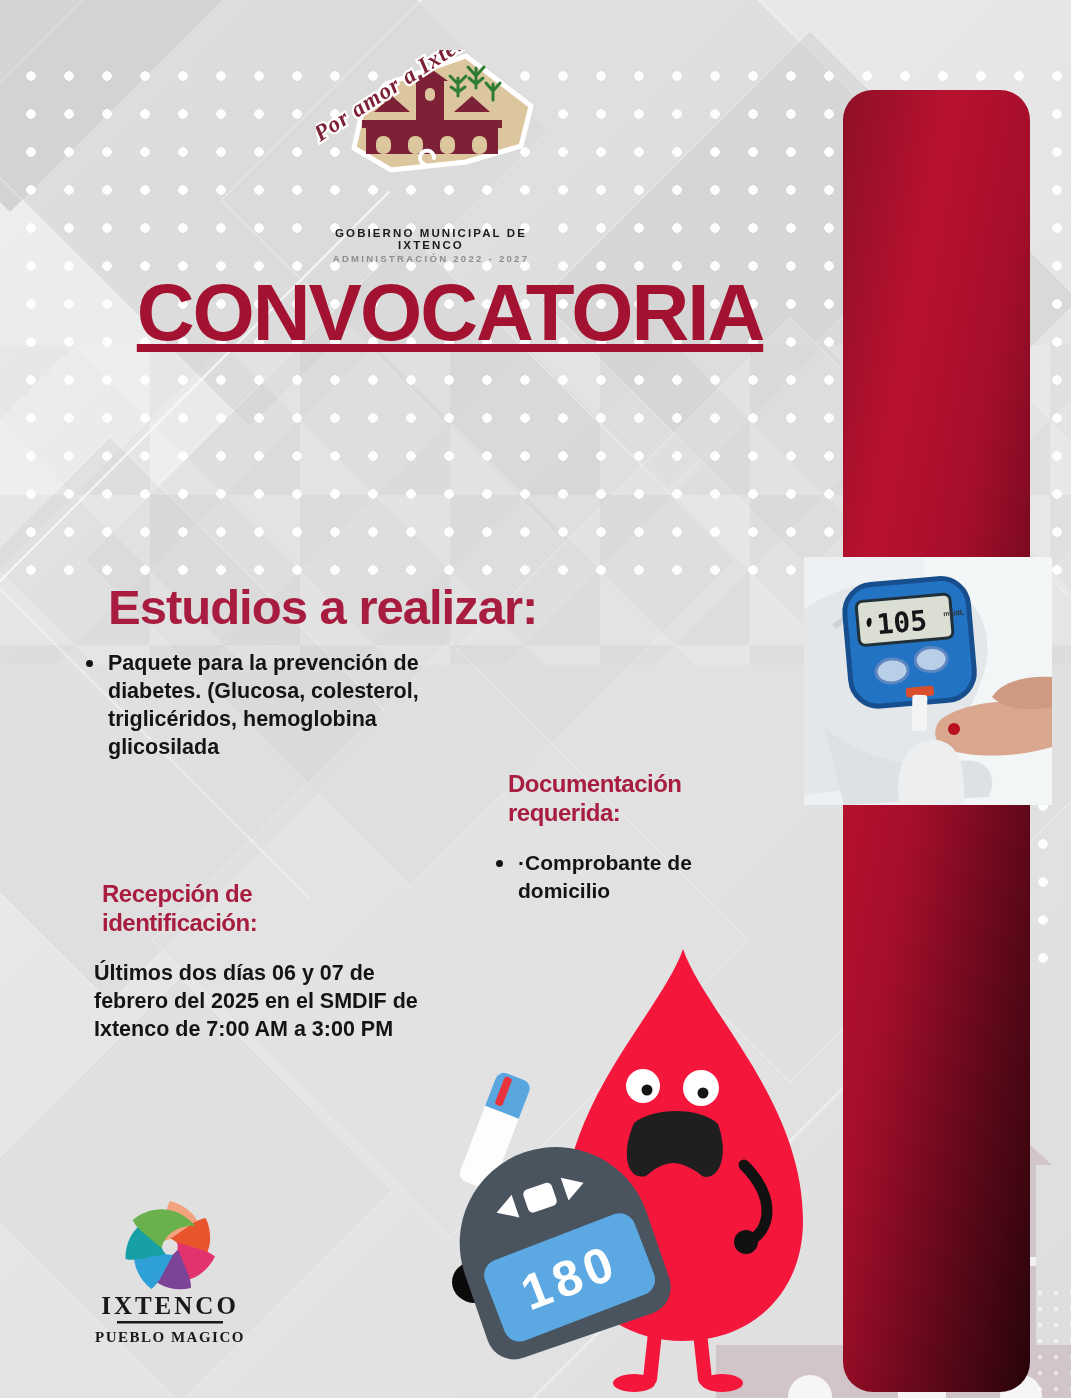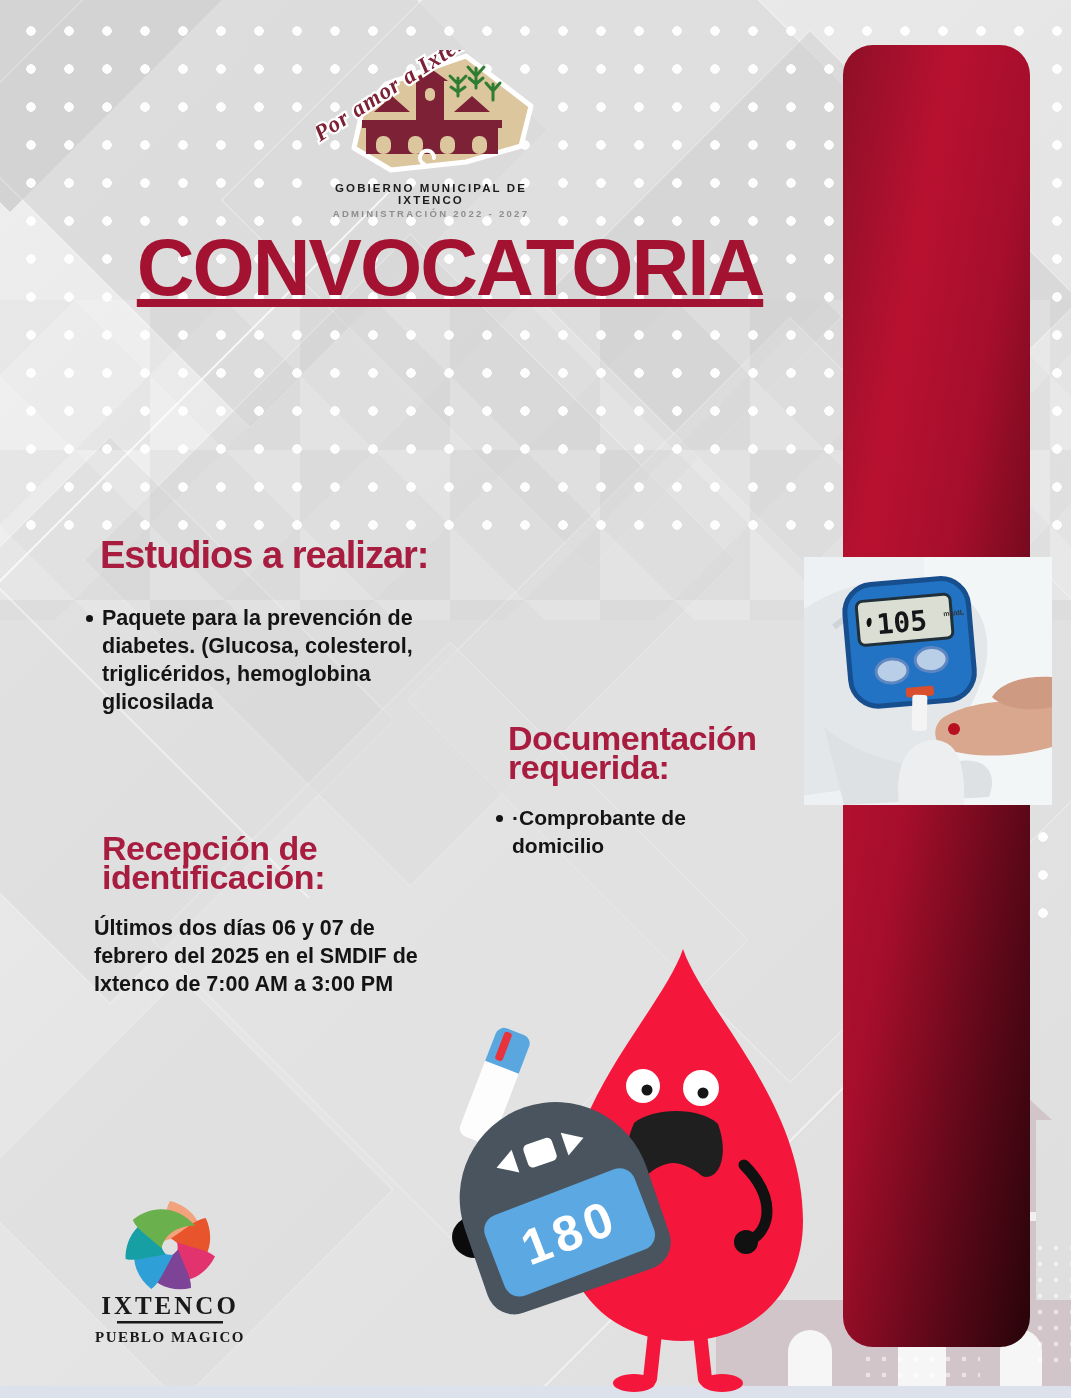--- a/index.html
+++ b/index.html
@@ -5,7 +5,7 @@
   html,body{margin:0;padding:0;background:#9a9a9a;font-family:"Liberation Sans",sans-serif;}
   .poster{position:relative;width:1071px;height:1398px;margin:0 auto;overflow:hidden;
           background:linear-gradient(135deg,#efefef 0%,#e6e6e6 45%,#dedede 100%);}
-  .abs{position:absolute;}
+  .abs{position:absolute;margin-top:45px;}
 
   
   .diamond{position:absolute;transform:rotate(45deg);outline:1px solid rgba(255,255,255,.55);}

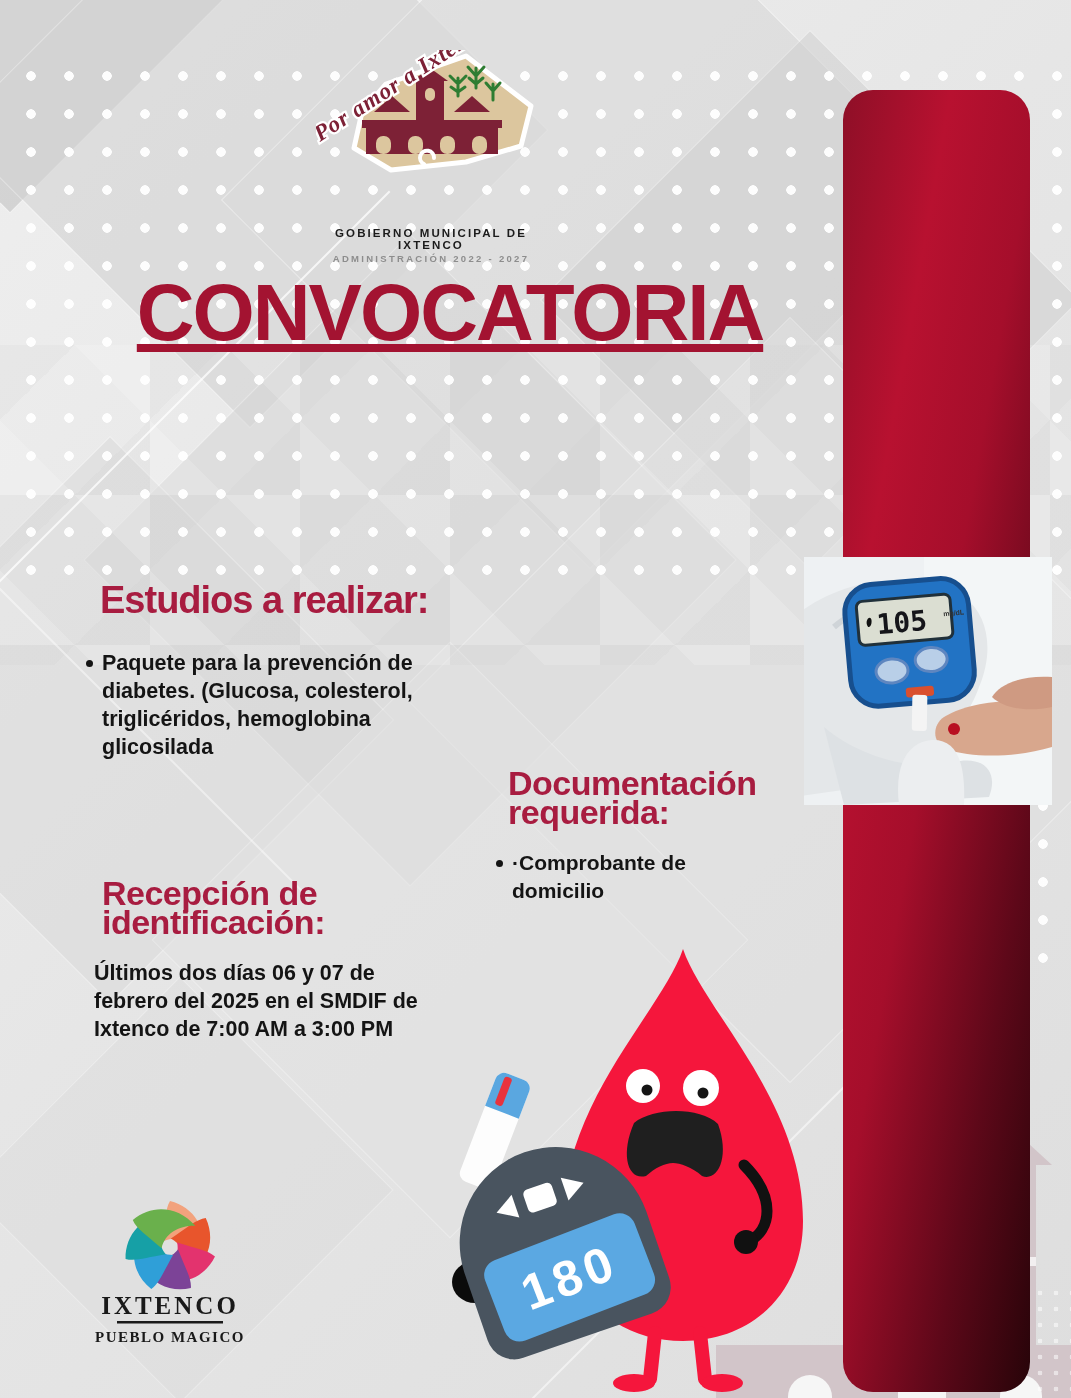--- a/index.html
+++ b/index.html
@@ -42,7 +42,7 @@
 
   
   .h-red{color:#a81c40;font-weight:bold;z-index:4;}
-  .estudios-h{left:100px;top:534px;font-size:38px;letter-spacing:-1px;}
+  .estudios-h{left:108px;top:534px;font-size:49px;letter-spacing:-1px;}
   .two-line{font-size:34px;line-height:29px;letter-spacing:-.5px;}
   .doc-h{left:508px;top:724px;}
   .recep-h{left:102px;top:834px;}

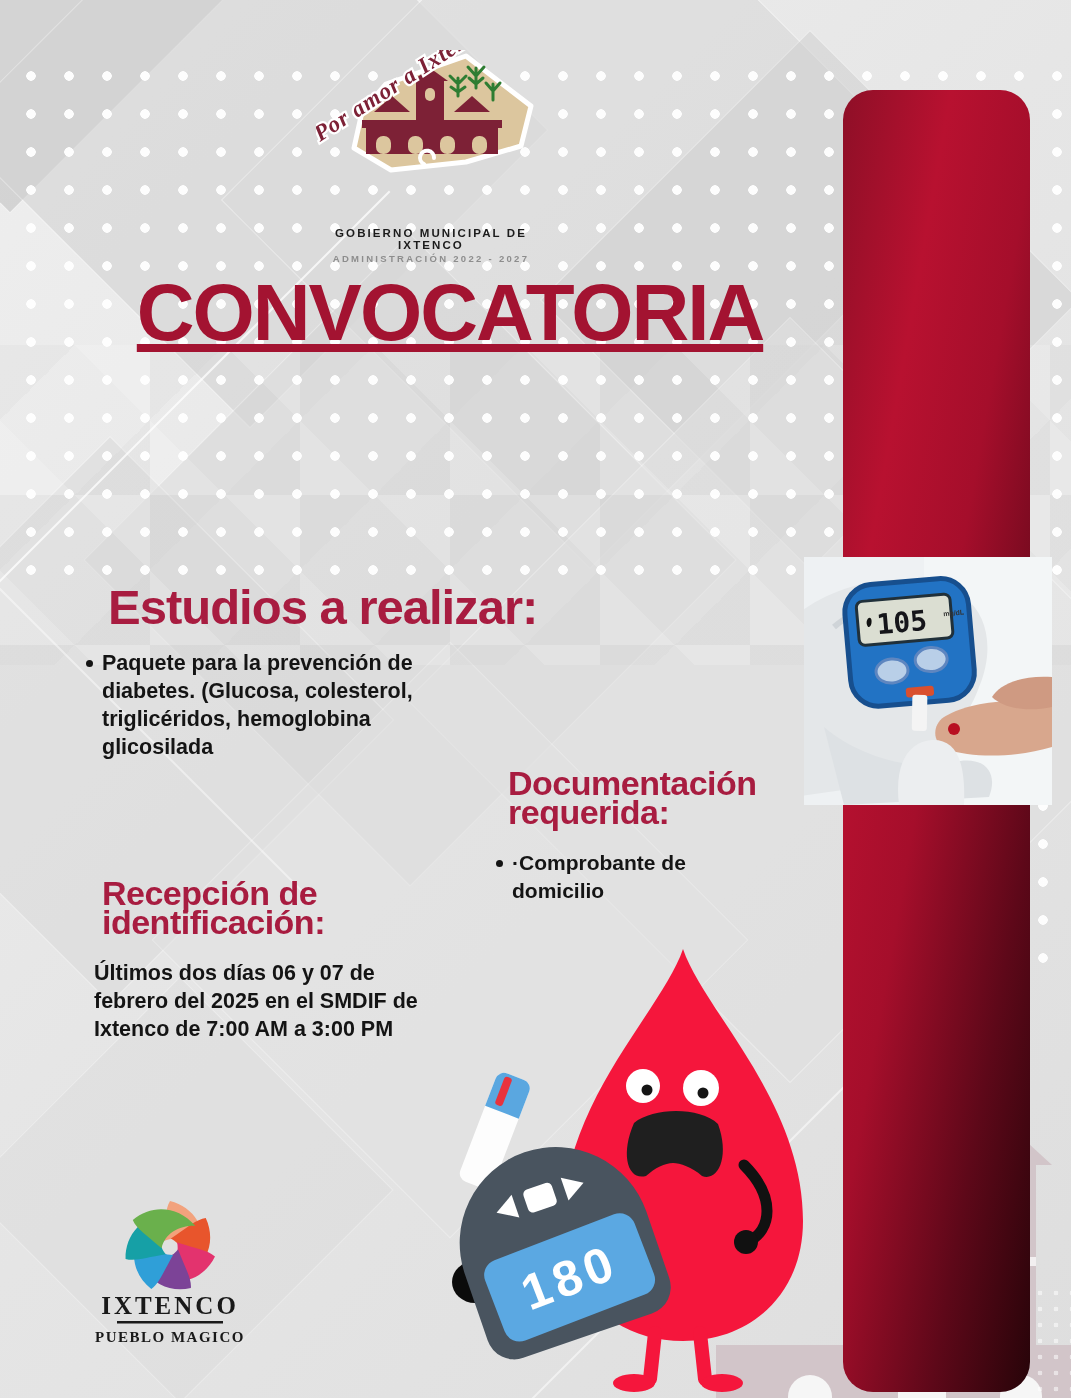--- a/index.html
+++ b/index.html
@@ -47,7 +47,7 @@
   .doc-h{left:508px;top:724px;}
   .recep-h{left:102px;top:834px;}
   .body-txt{font-size:21.5px;line-height:28px;font-weight:bold;color:#141414;z-index:4;}
-  .bullet-item{display:flex;gap:9px;margin-bottom:1px;}
+  .bullet-item{display:flex;gap:15px;margin-bottom:1px;}
   .bullet-dot{width:7px;height:7px;border-radius:50%;background:#141414;flex:0 0 auto;margin-top:11px;}
   .estudios-list{left:86px;top:604px;width:350px;}
   .doc-list{left:496px;top:804px;width:285px;font-size:21px;}

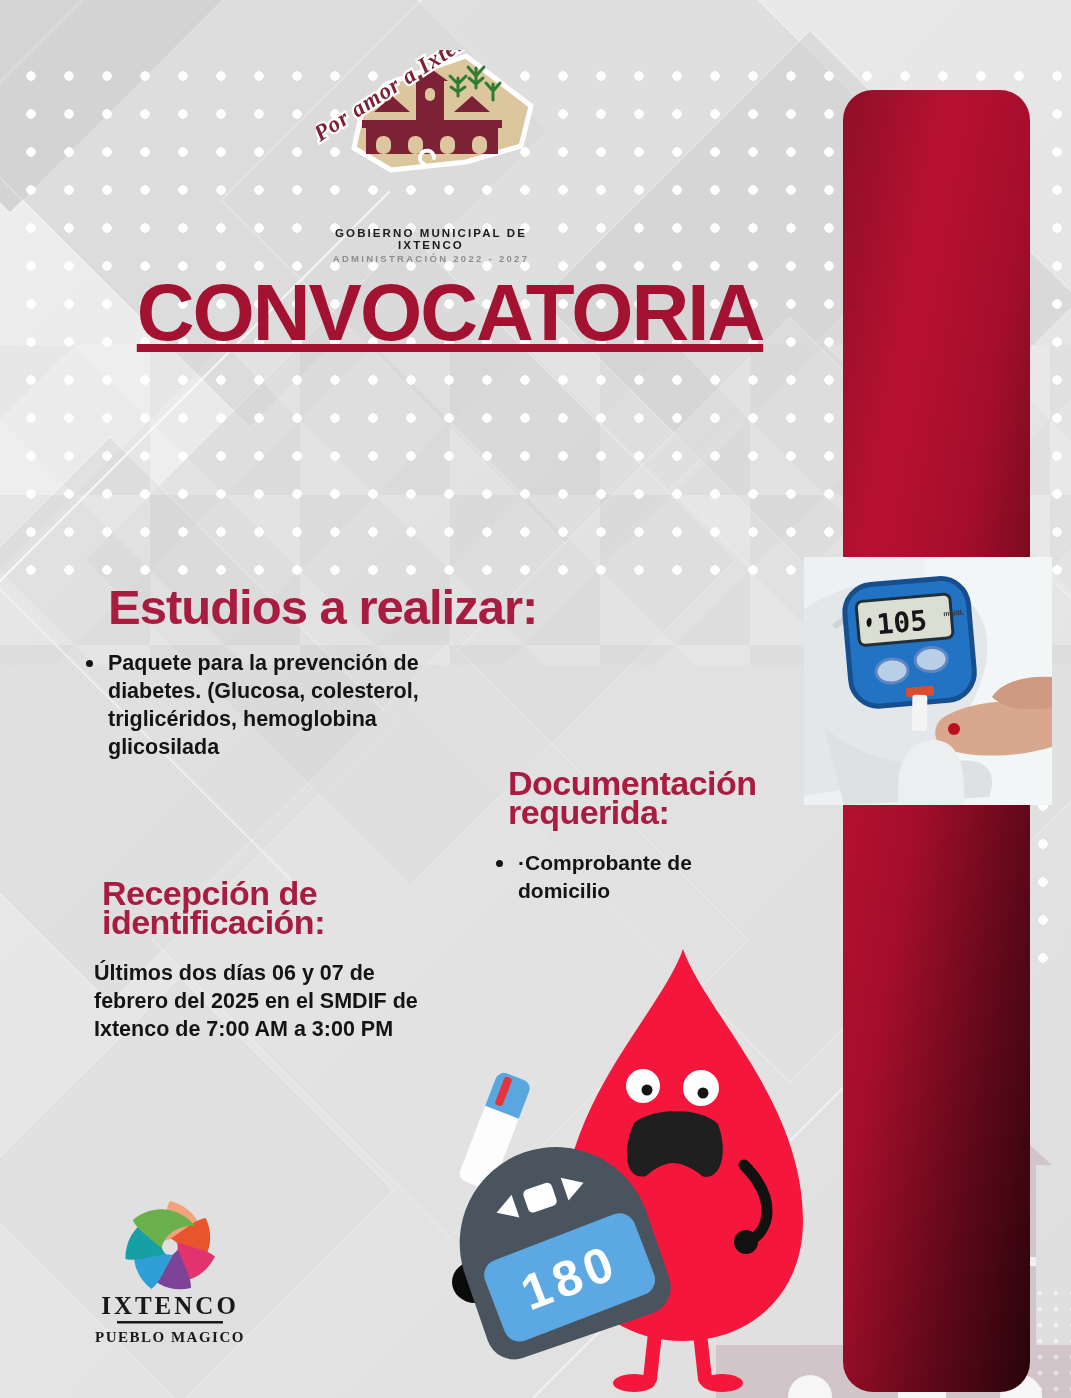--- a/index.html
+++ b/index.html
@@ -43,7 +43,7 @@
   
   .h-red{color:#a81c40;font-weight:bold;z-index:4;}
   .estudios-h{left:108px;top:534px;font-size:49px;letter-spacing:-1px;}
-  .two-line{font-size:34px;line-height:29px;letter-spacing:-.5px;}
+  .two-line{font-size:24px;line-height:29px;letter-spacing:-.5px;}
   .doc-h{left:508px;top:724px;}
   .recep-h{left:102px;top:834px;}
   .body-txt{font-size:21.5px;line-height:28px;font-weight:bold;color:#141414;z-index:4;}

